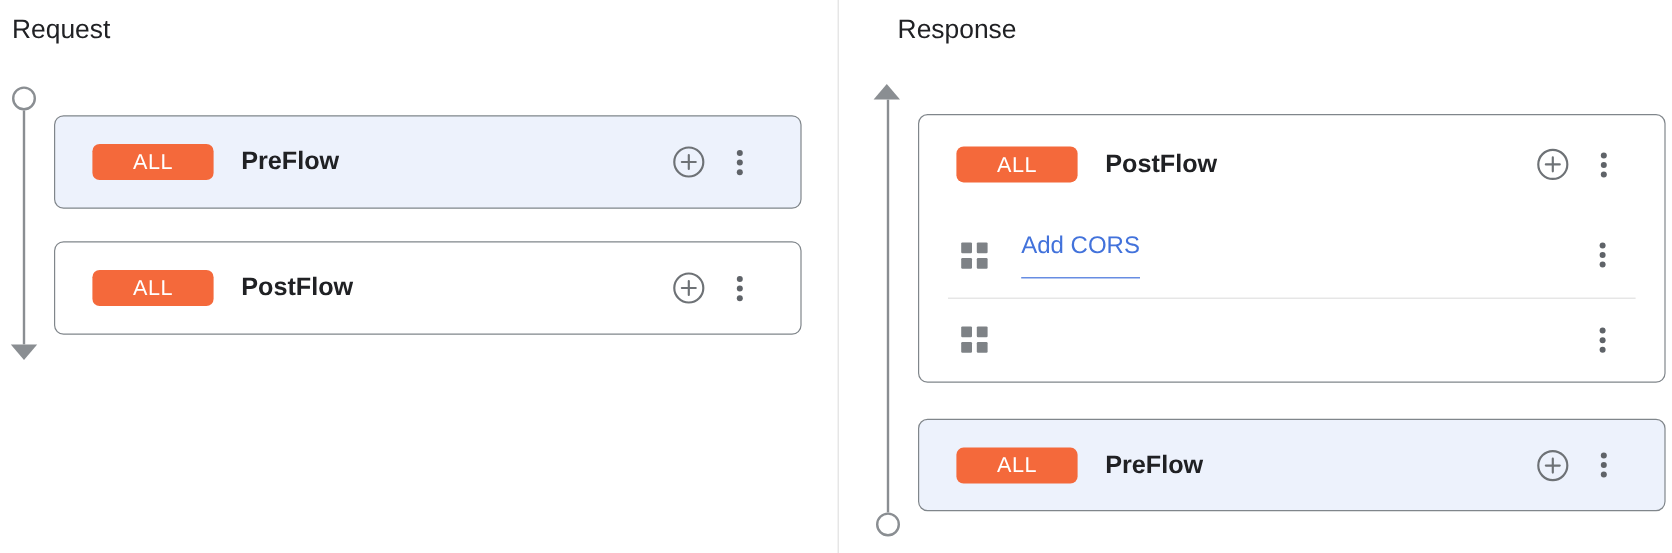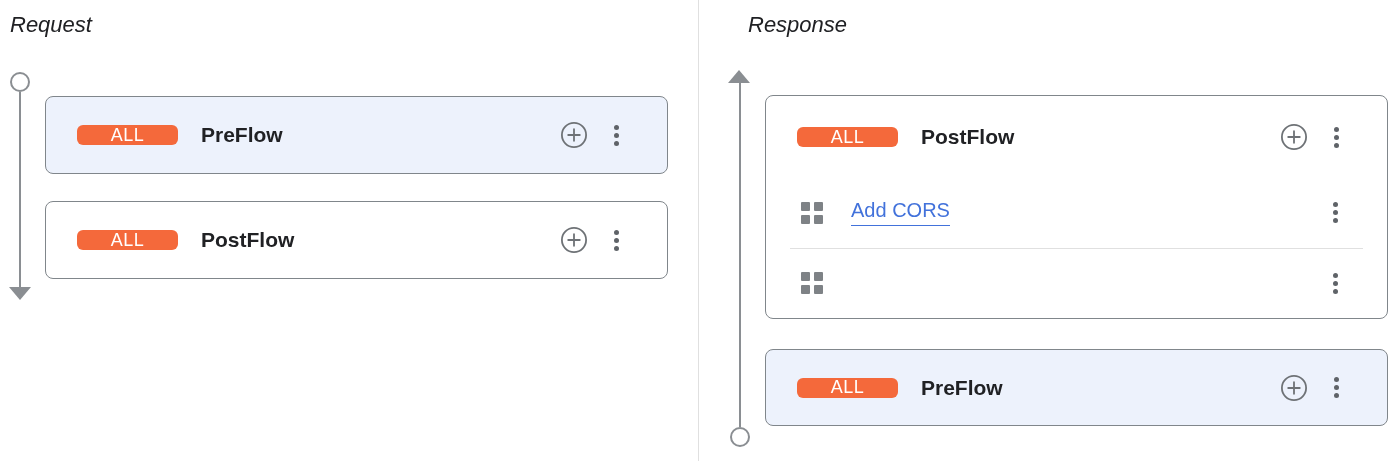--- a/index.html
+++ b/index.html
@@ -8,7 +8,7 @@
     font-family:"Liberation Sans","DejaVu Sans",sans-serif;
   }
   .divider-v{position:absolute;left:698px;top:0;width:1px;height:461px;background:var(--divider,#E0E0E0);}
-  .panel-title{position:absolute;margin:0;font-size:22px;font-weight:400;color:var(--text,#202124);line-height:28px;font-style:italic;}
+  .panel-title{position:absolute;margin:0;font-size:22px;font-weight:400;color:var(--text,#202124);line-height:28px;}
   .panel-title.request{left:10px;top:11px;}
   .panel-title.response{left:748px;top:11px;}
 

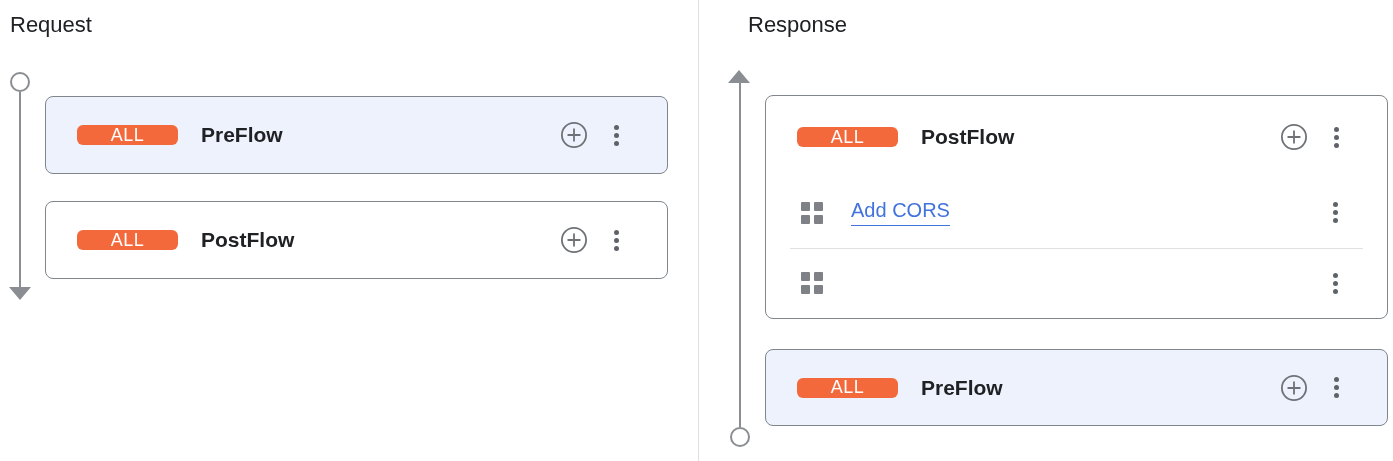--- a/index.html
+++ b/index.html
@@ -41,7 +41,7 @@
   .row-divider{height:1px;background:var(--divider,#E0E0E0);margin:0 24px;}
 
   .badge{
-    min-width:101px;height:20px;box-sizing:border-box;
+    min-width:101px;height:30px;box-sizing:border-box;
     display:inline-flex;align-items:center;justify-content:center;
     background:var(--badge-bg,#F4693B);color:var(--badge-text,#fff);
     border-radius:6px;font-size:18px;letter-spacing:.5px;

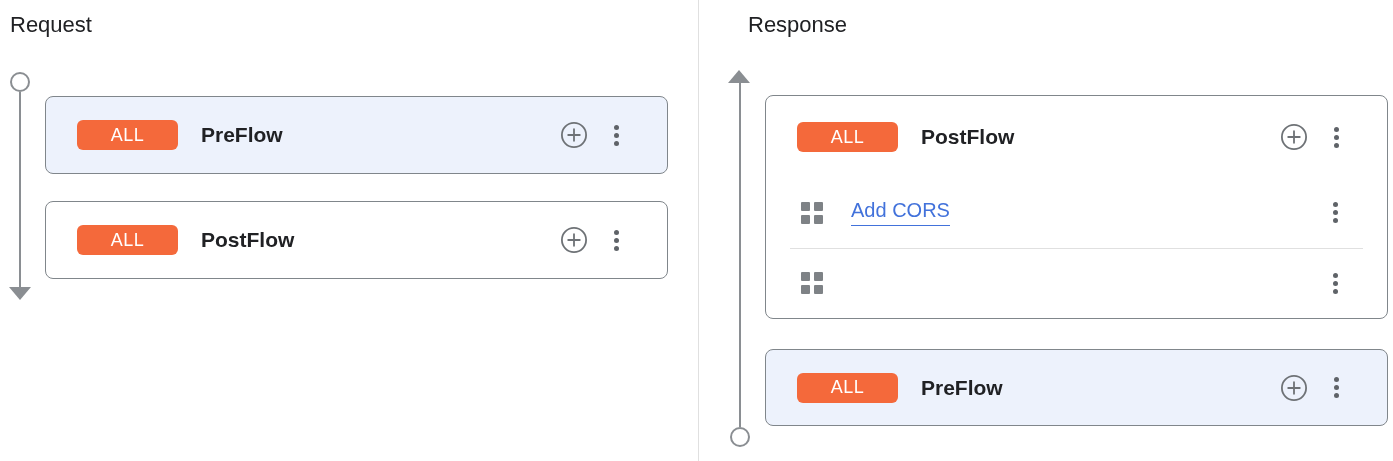--- a/index.html
+++ b/index.html
@@ -58,7 +58,7 @@
   .grid-icon i{width:9px;height:9px;background:var(--grid-icon,#7E8286);border-radius:1px;}
   .policy-link{
     margin-left:28px;font-size:20px;color:var(--link,#4272DB);text-decoration:none;
-    border-bottom:1.5px solid currentColor;padding-bottom:3px;cursor:pointer;
+    border-bottom:1.5px solid currentColor;padding-bottom:14px;cursor:pointer;
   }
 </style>
 </head>

